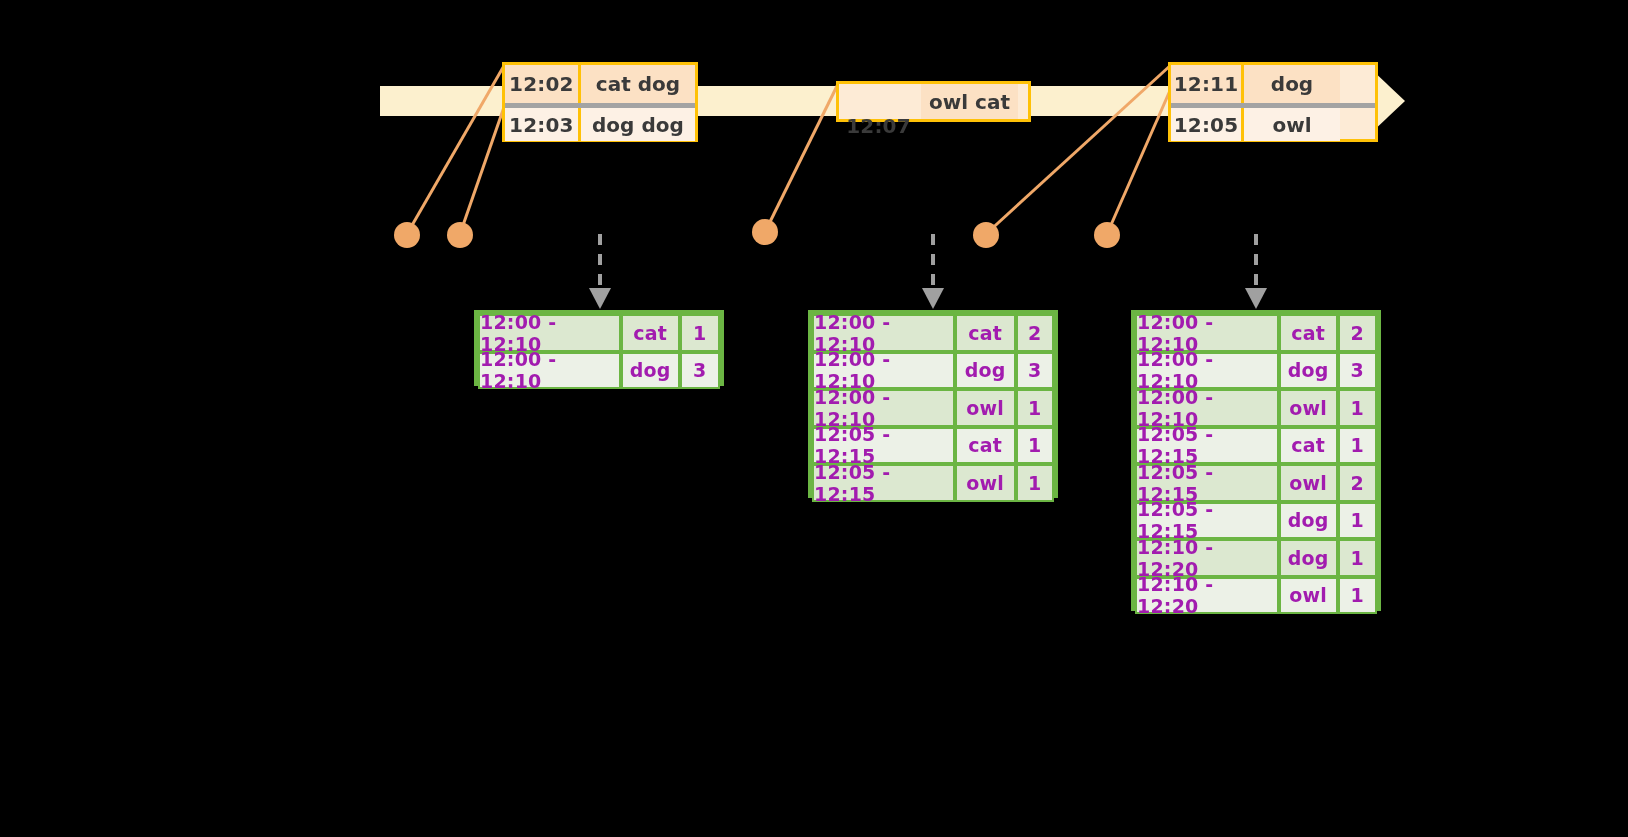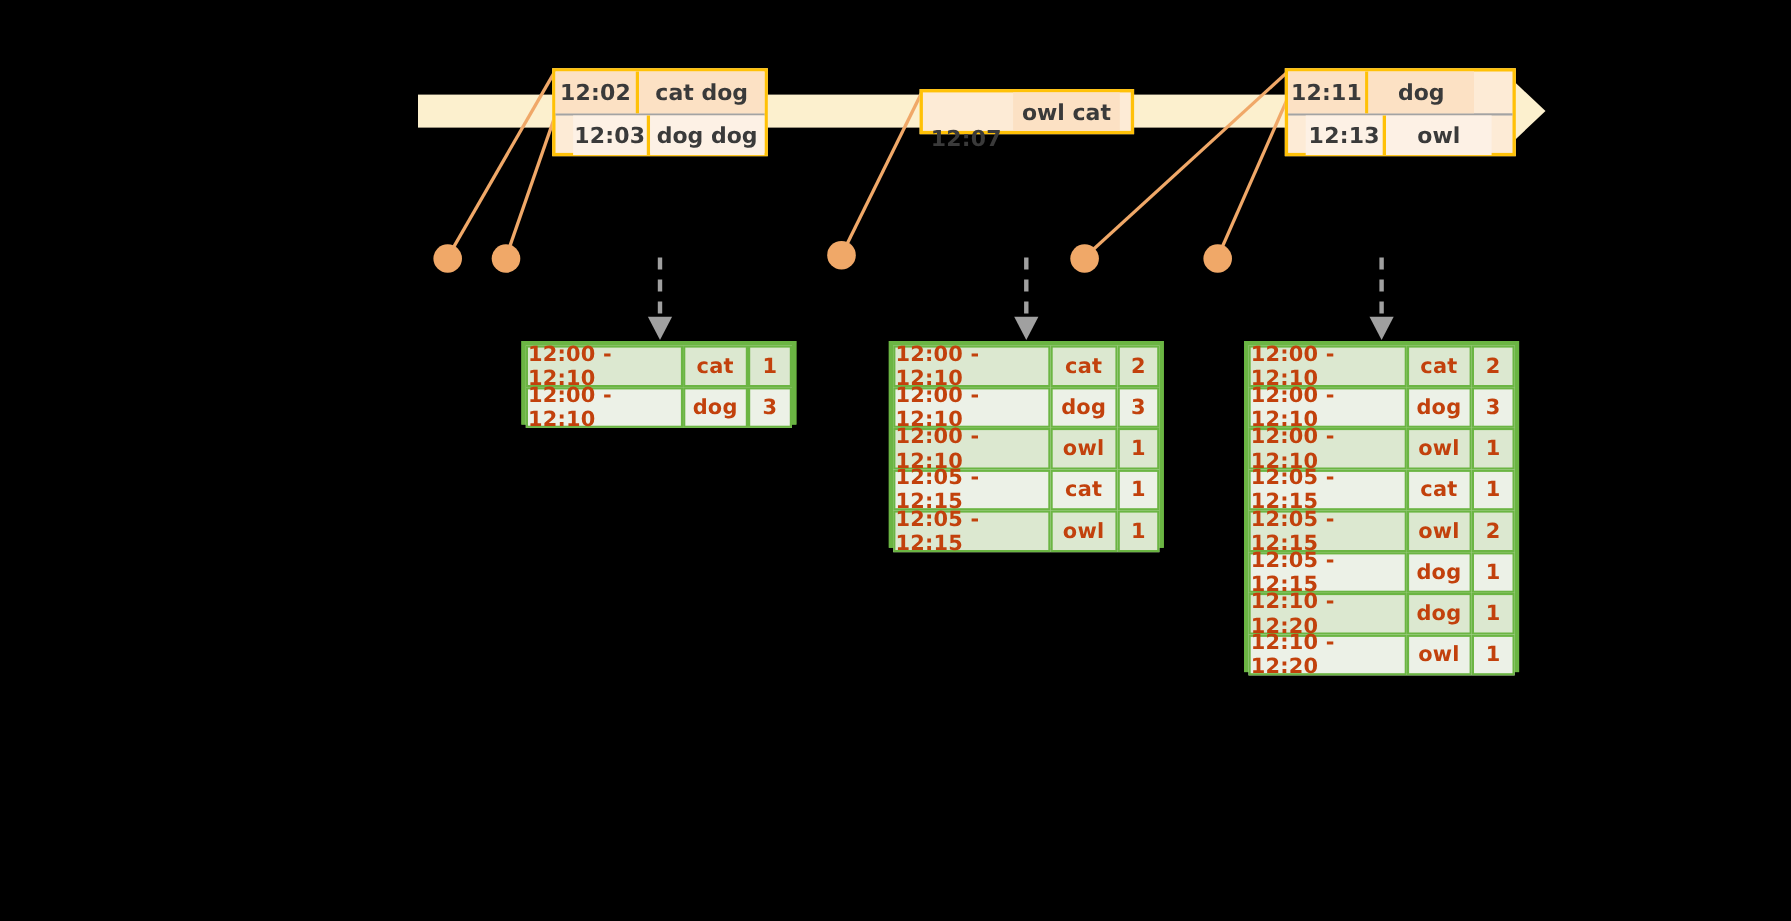--- a/index.html
+++ b/index.html
@@ -55,8 +55,7 @@
     box-sizing: border-box;
   }
   .ev-row + .ev-row {
-    border-top: 2px solid #a3a3a3;
-    padding-left: 16px;
+    border-top: 5px solid #a3a3a3;
   }
   .ev-time {
     display: flex;

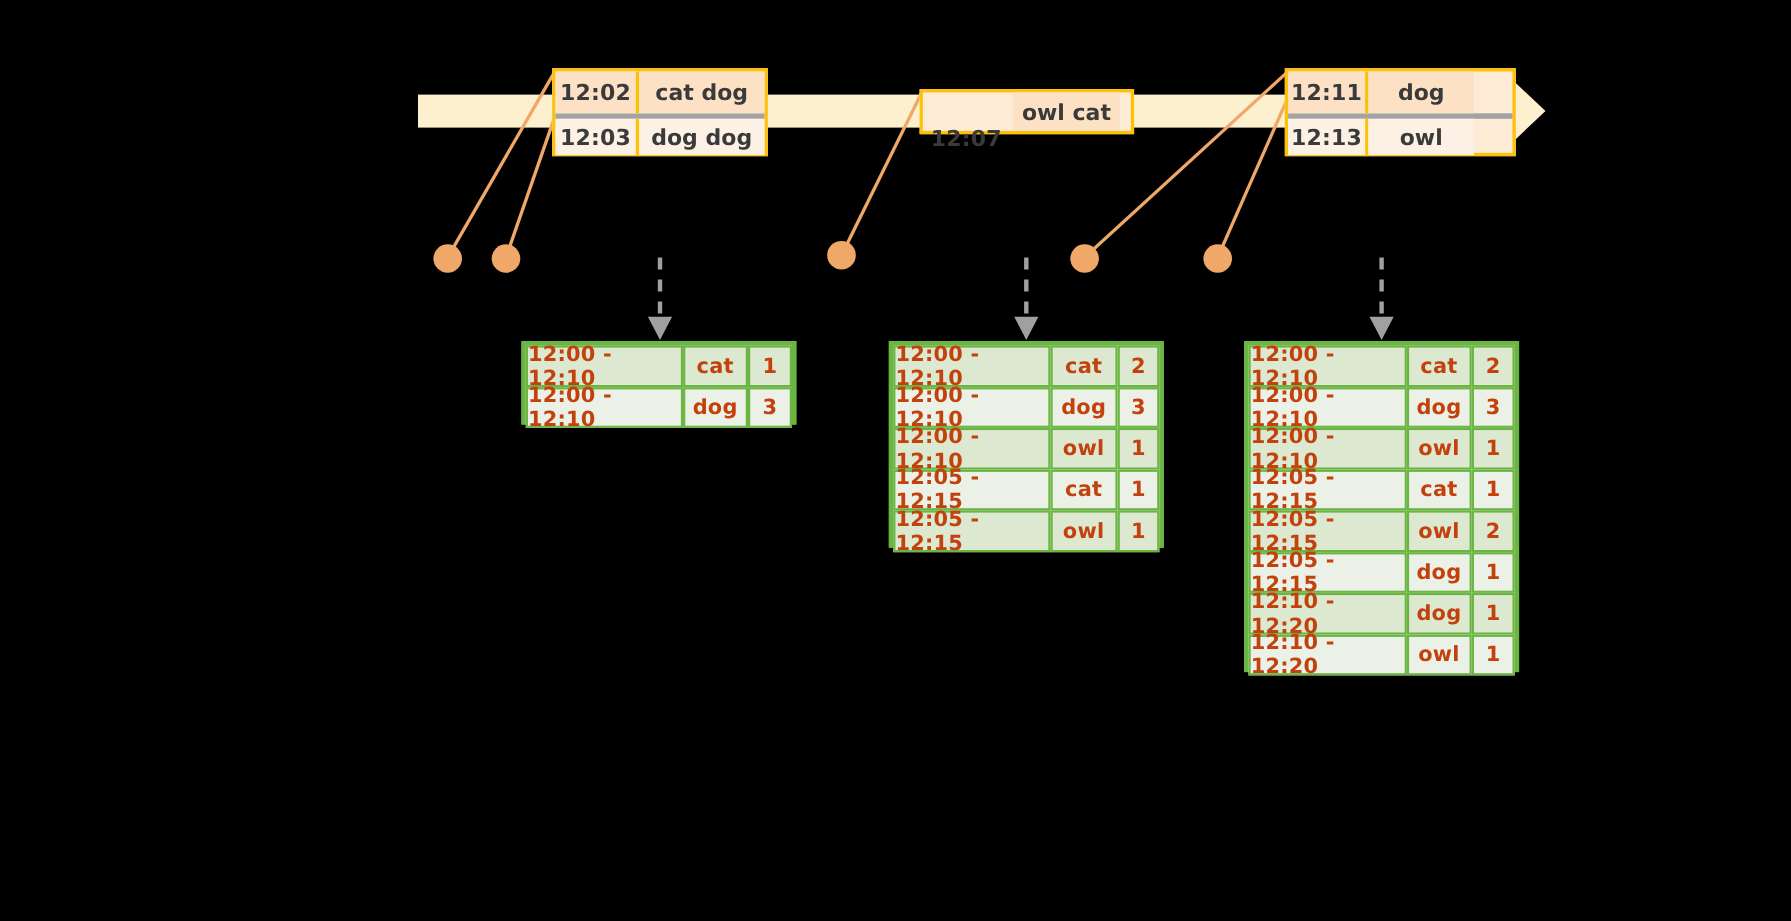--- a/index.html
+++ b/index.html
@@ -201,7 +201,7 @@
       <div class="ev-words shade-a">dog</div>
     </div>
     <div class="ev-row">
-      <div class="ev-time shade-b">12:13</div>
+      <div class="ev-time shade-b">12:05</div>
       <div class="ev-words shade-b">owl</div>
     </div>
   </div>

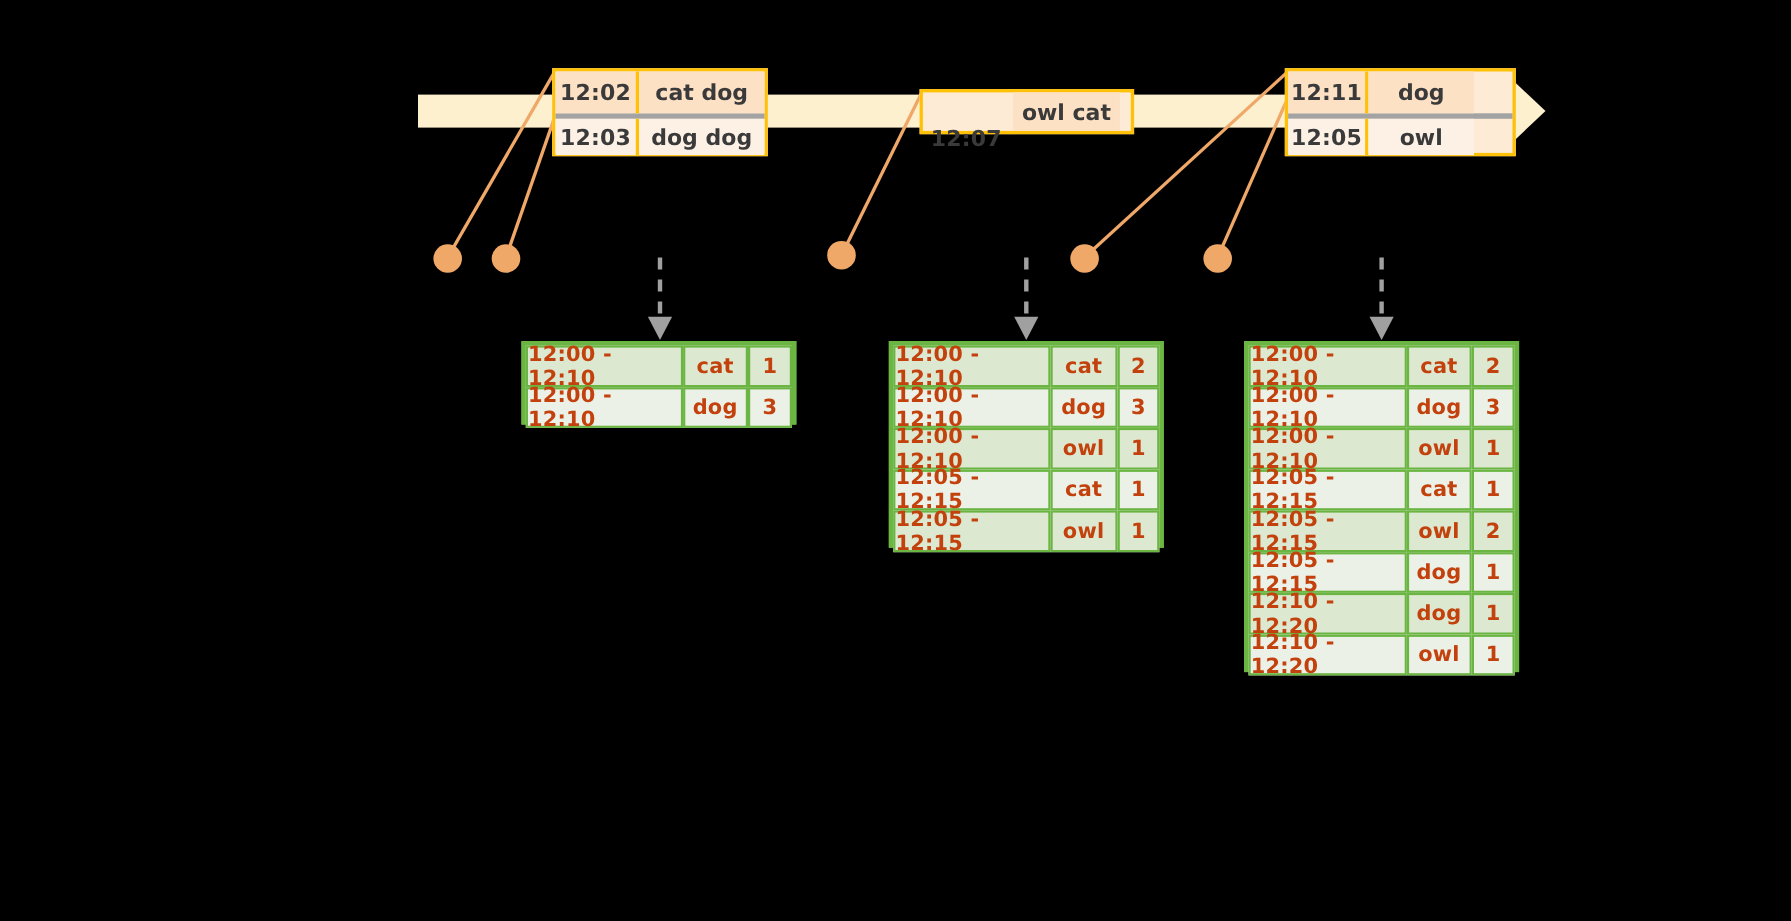--- a/index.html
+++ b/index.html
@@ -118,7 +118,7 @@
     justify-content: center;
     box-sizing: border-box;
     font-size: 19px;
-    color: #c2410c;
+    color: #a21caf;
     border: 2px solid #6BB543;
     letter-spacing: .2px;
   }

